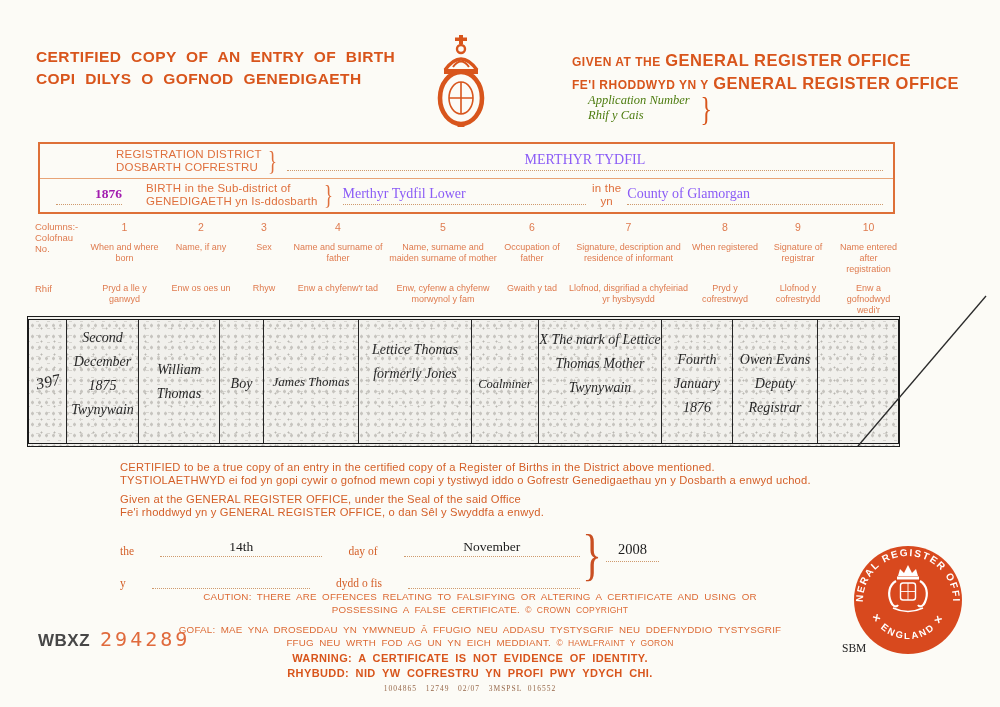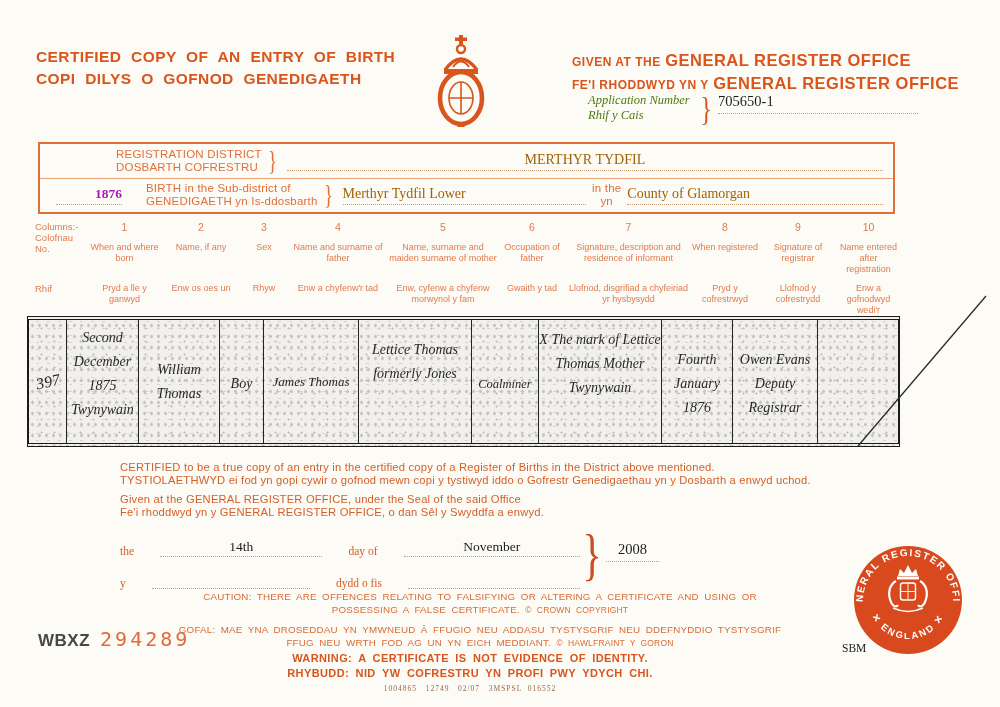--- a/index.html
+++ b/index.html
@@ -145,7 +145,6 @@
       <div>Rhif y Cais</div>
     </div>
     <div class="app-brace">}</div>
-    <div class="app-value">705650-1</div>
   </div>
 
   <div class="district-box">

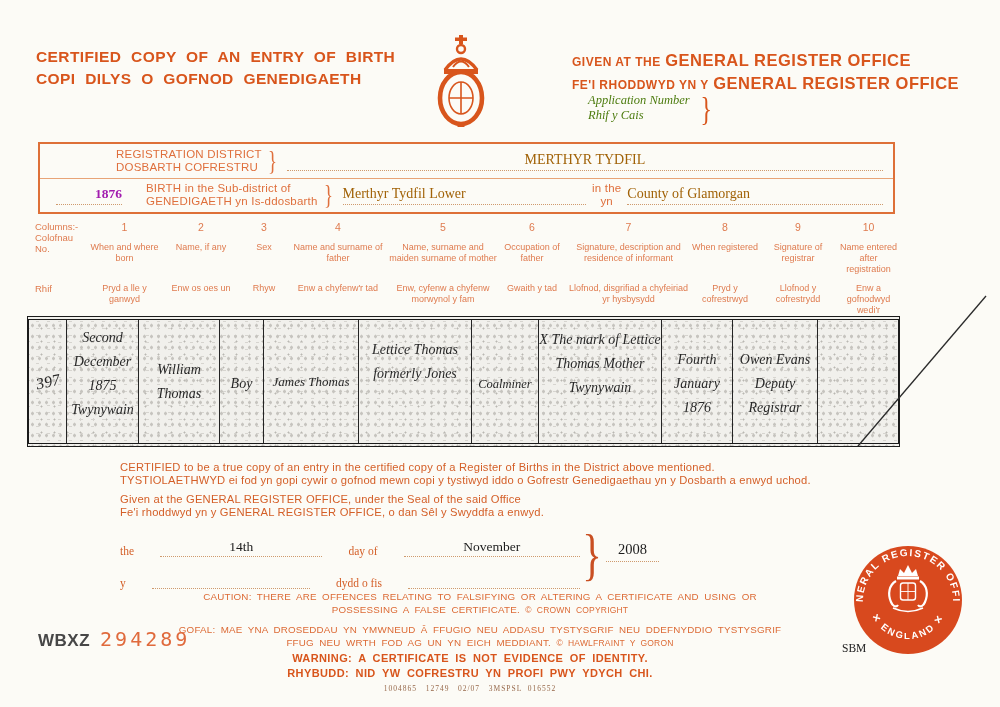--- a/index.html
+++ b/index.html
@@ -30,7 +30,7 @@
   .d-brace{font-family:"Liberation Serif",serif;font-size:27px;color:#df6f3c;font-weight:300;
     margin:0 8px 0 4px;transform:scaleX(.7);}
   .d-dotline{border-bottom:1.5px dotted #cf9a6d;padding-bottom:2px;
-    font-family:"Liberation Serif",serif;font-size:14px;color:#a16207;}
+    font-family:"Liberation Serif",serif;font-size:14px;color:#8b5cf6;}
   .d-year{font-family:"Liberation Serif",serif;font-size:13.5px;color:#a21caf;text-align:right;
     border-bottom:1.5px dotted #cf9a6d;width:66px;margin-left:16px;padding-bottom:2px;font-weight:bold;}
   

